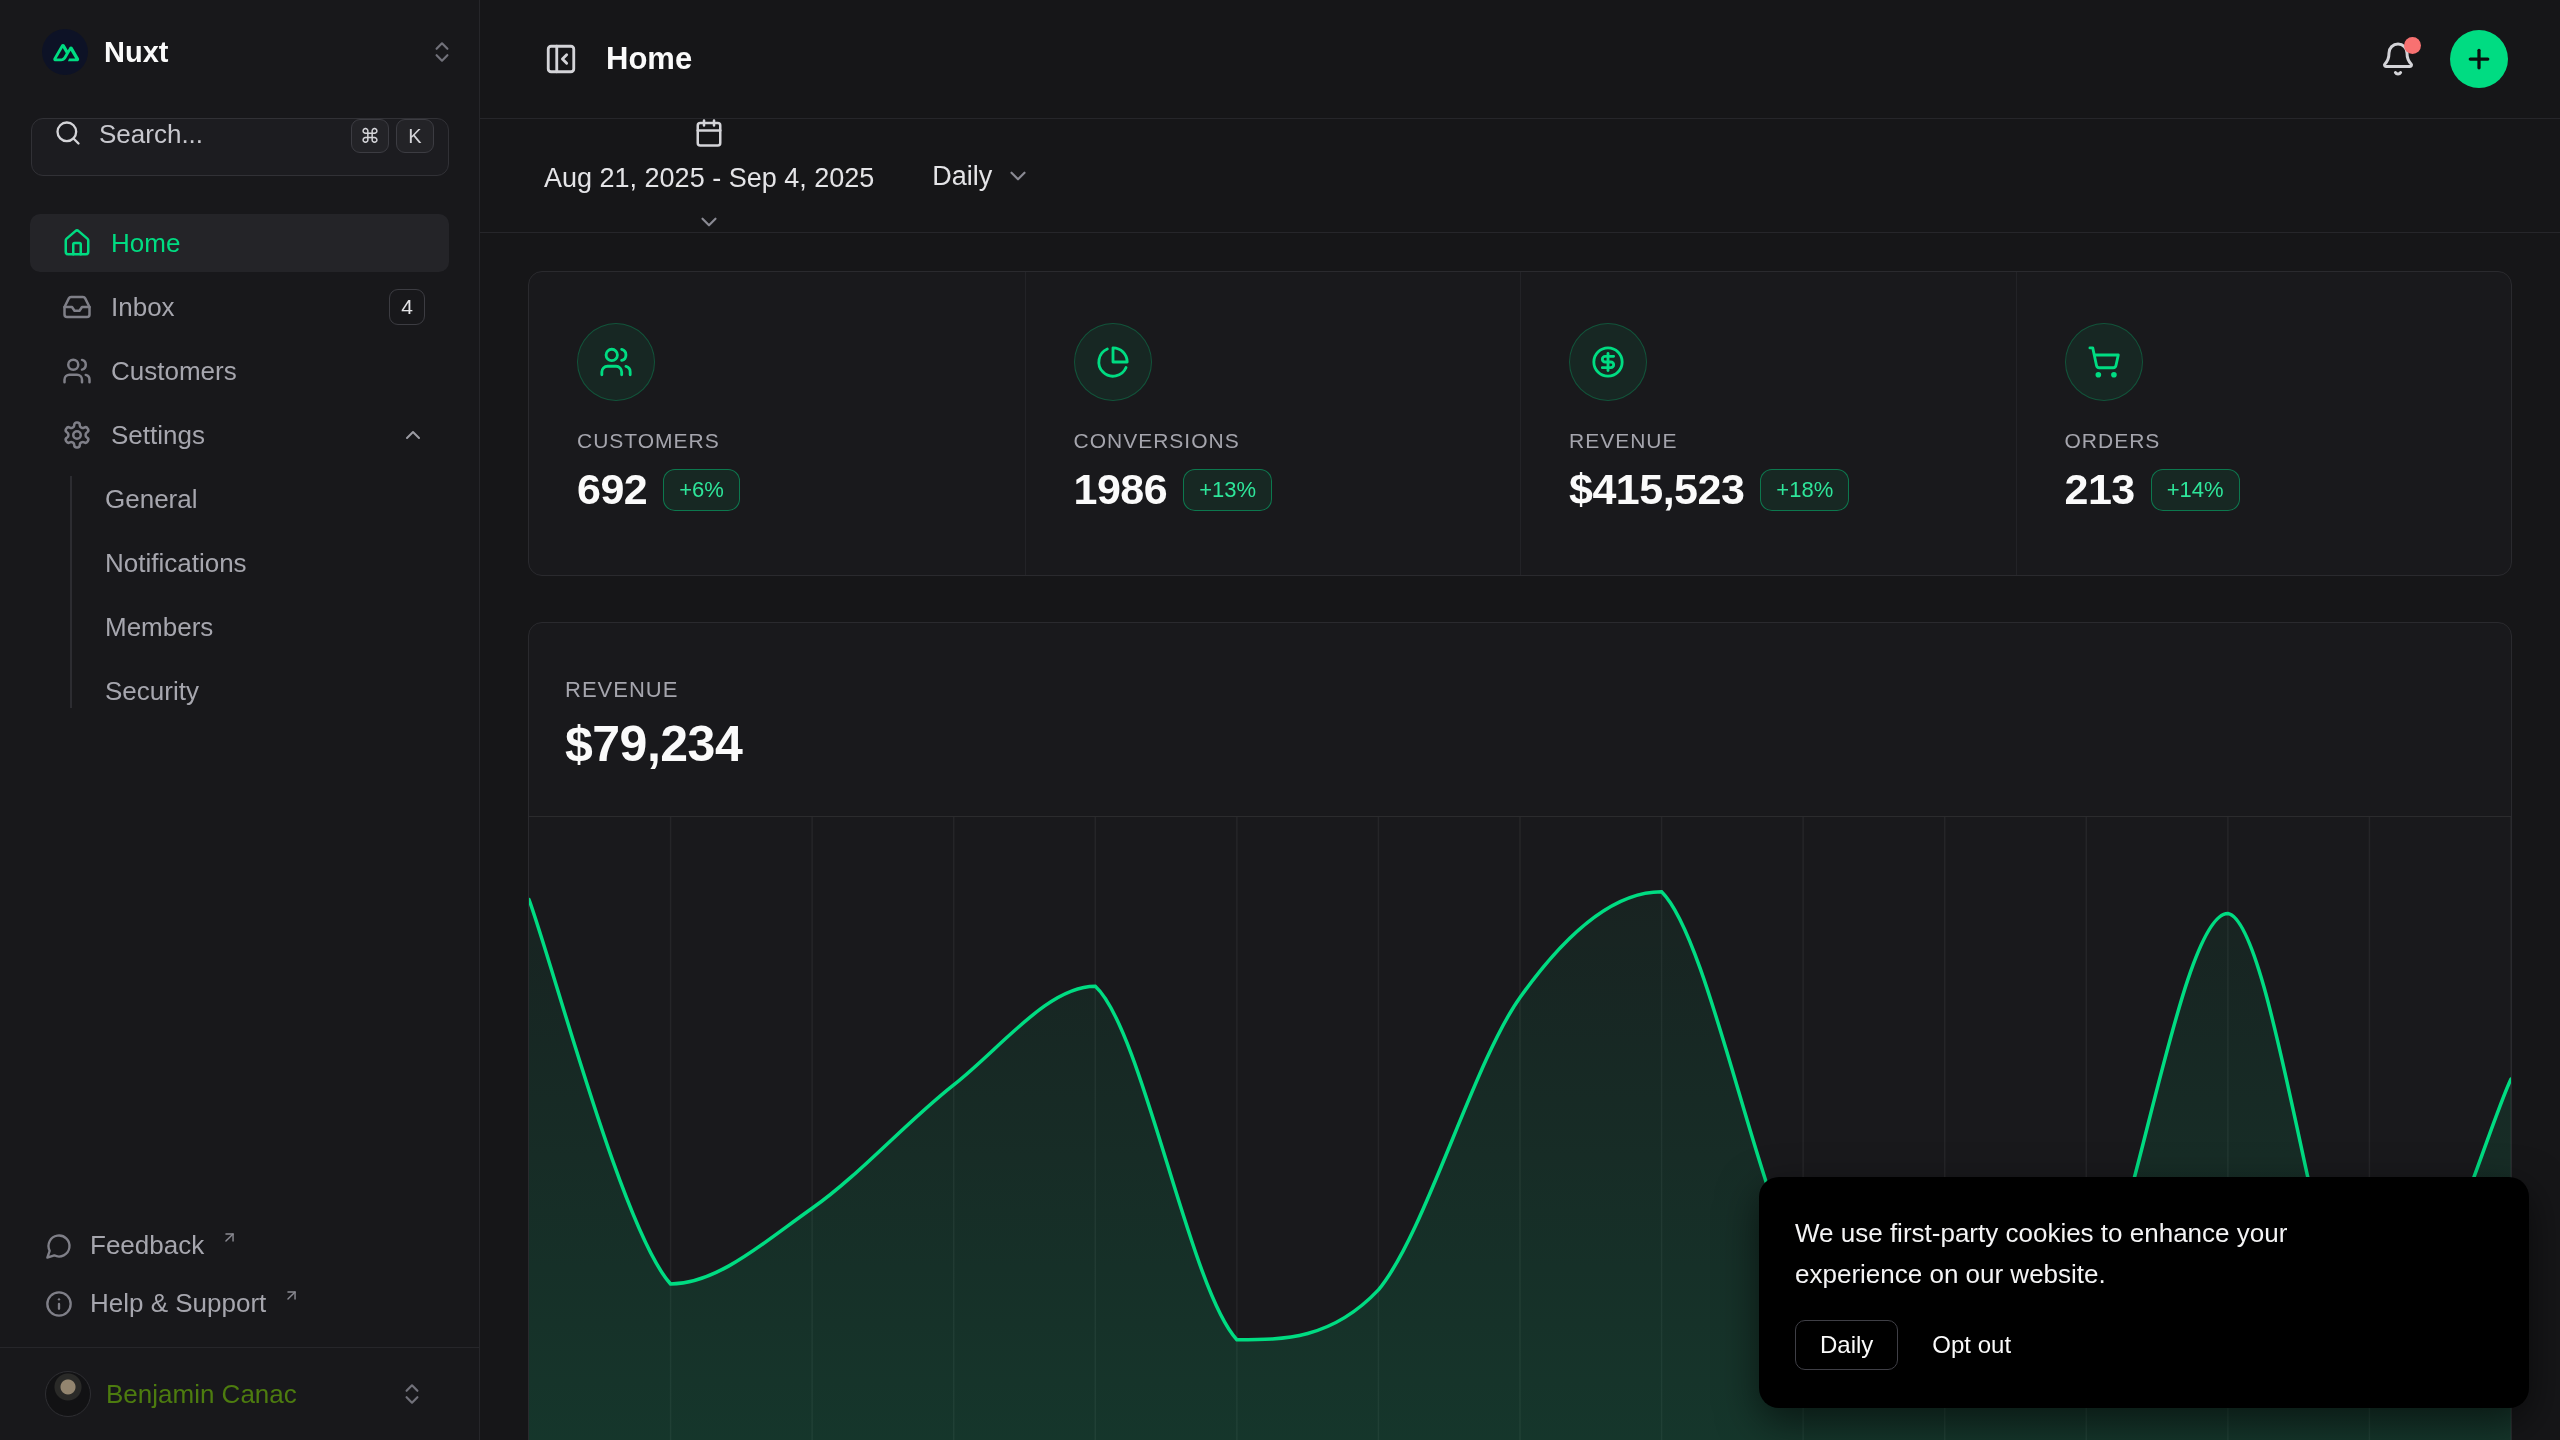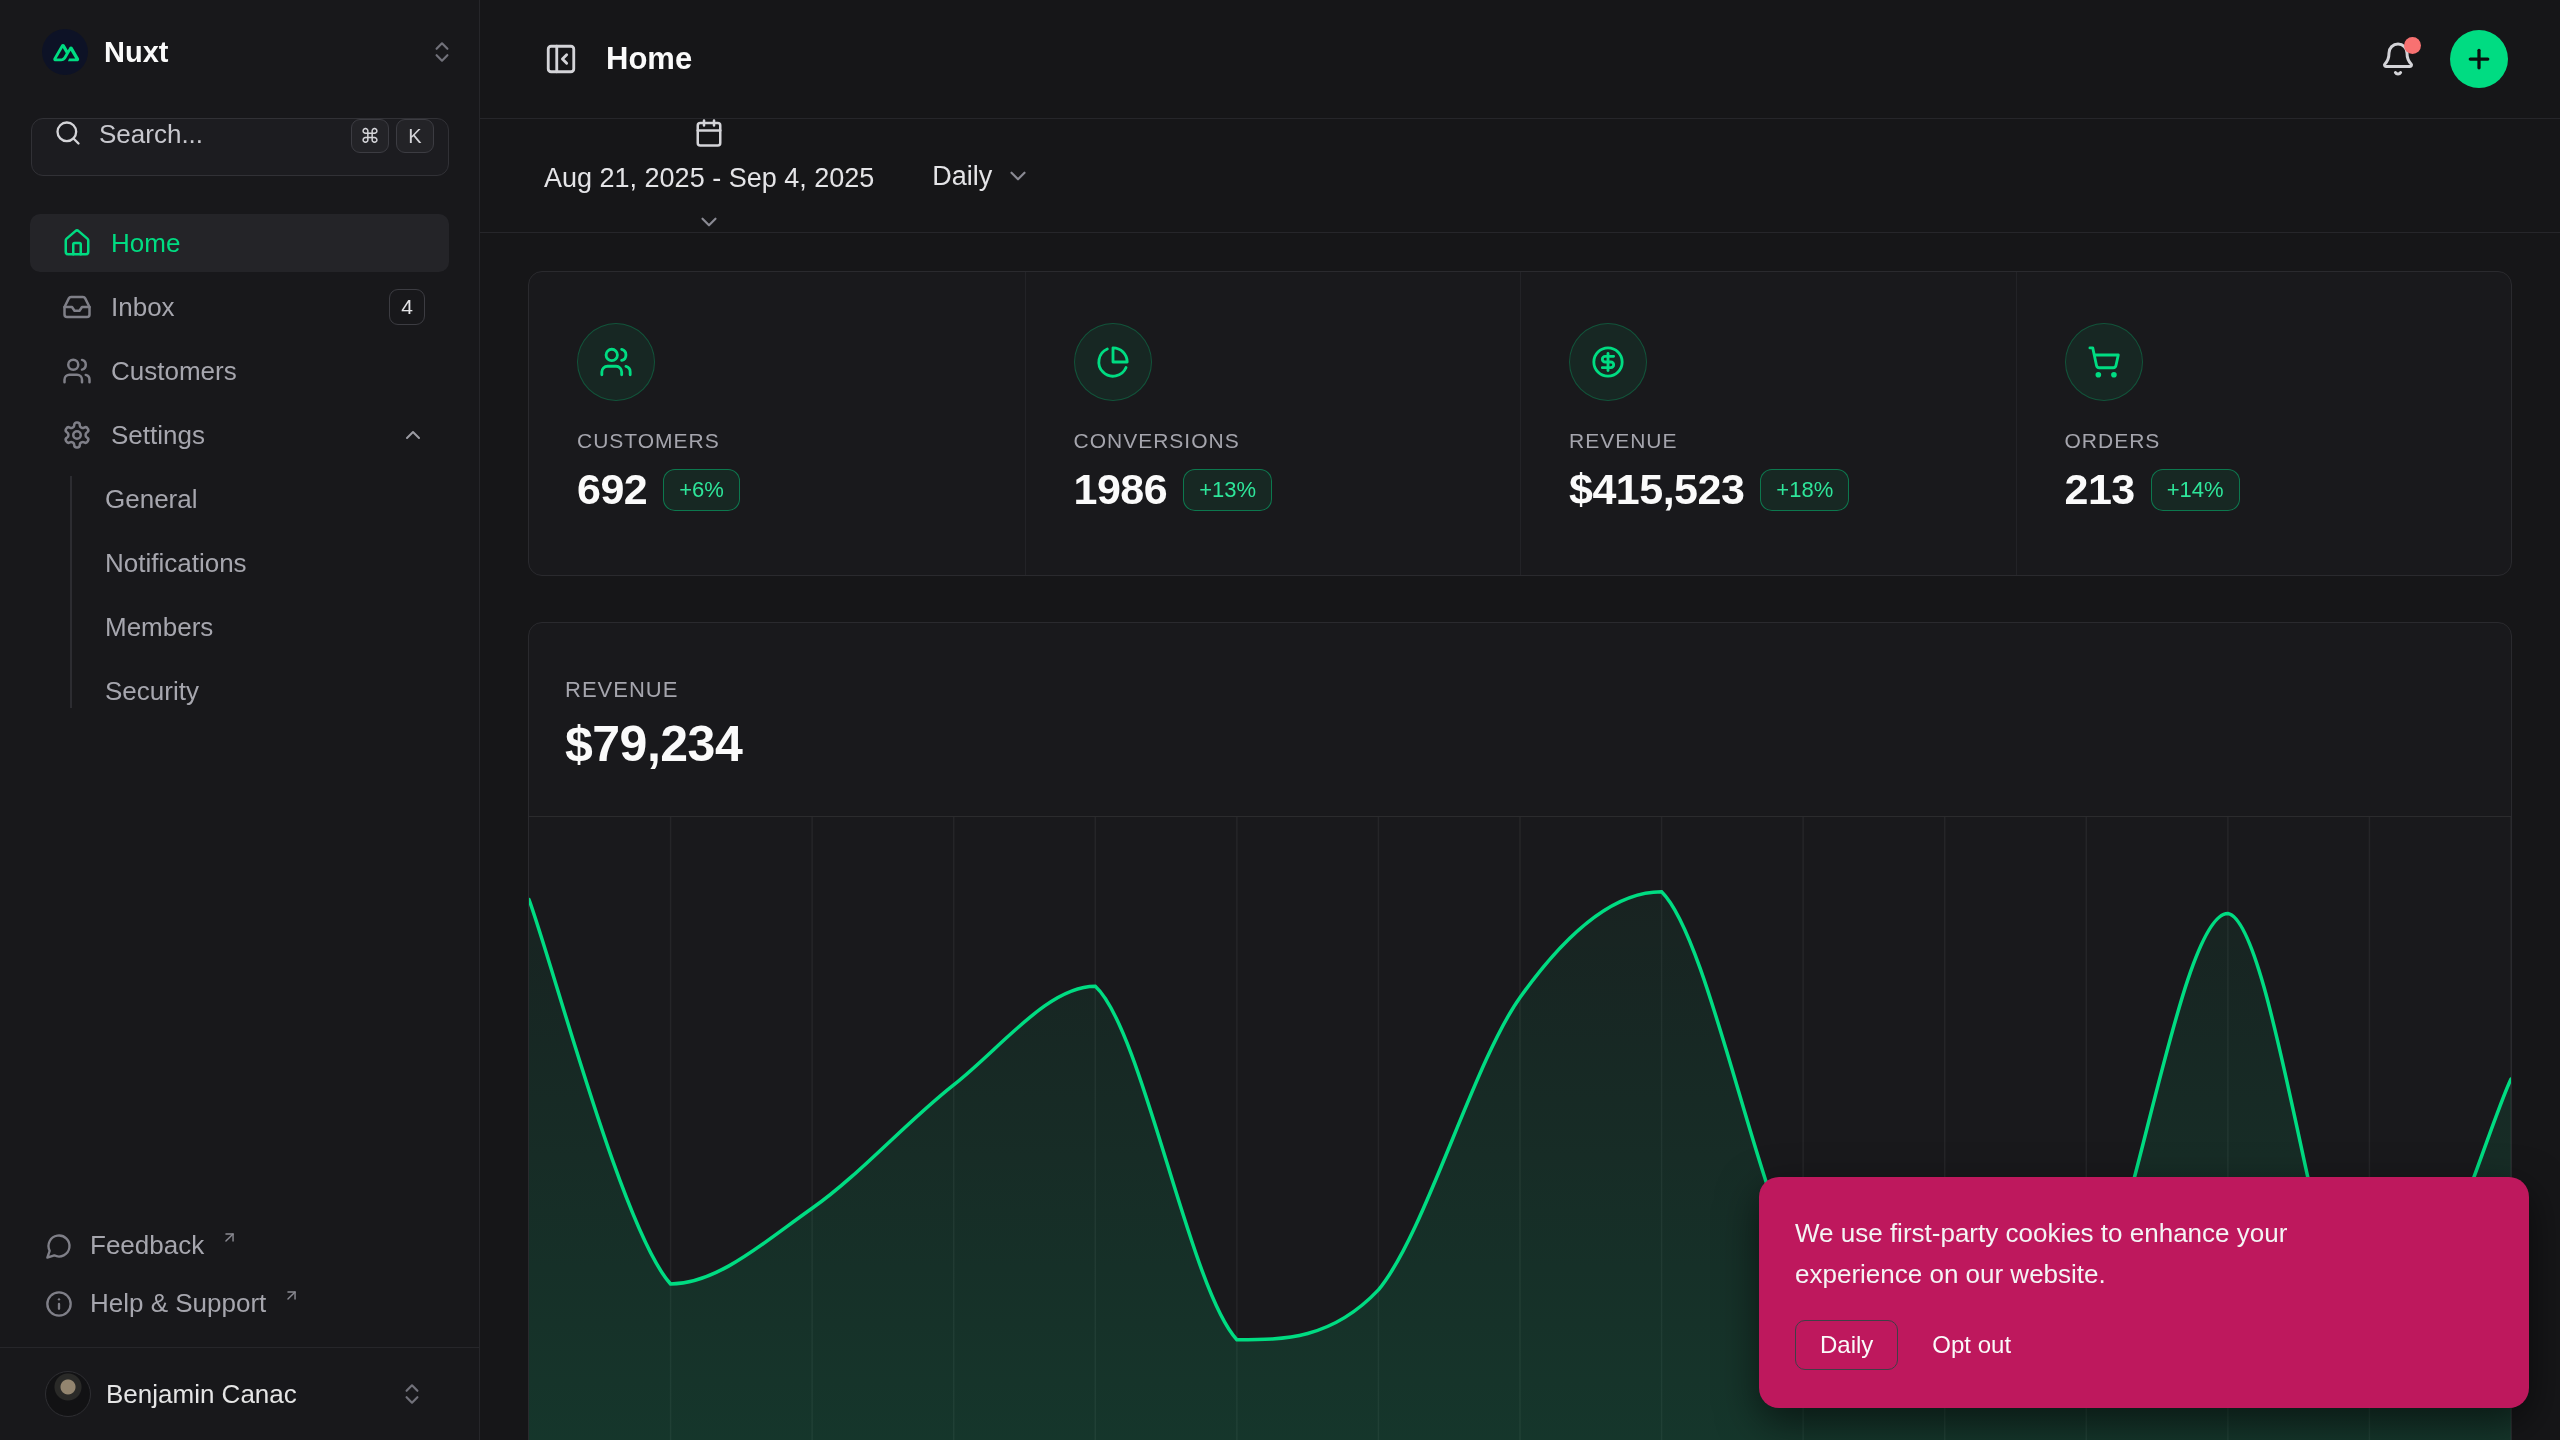--- a/index.html
+++ b/index.html
@@ -194,7 +194,7 @@
   
   .cookie-toast {
     position: absolute; right: 31px; bottom: 32px; width: 770px;
-    background: #be185d;
+    background: #000000;
     border-radius: 20px;
     box-shadow: 0 14px 40px rgba(0, 0, 0, 0.55);
     padding: 36px 36px 38px 36px;

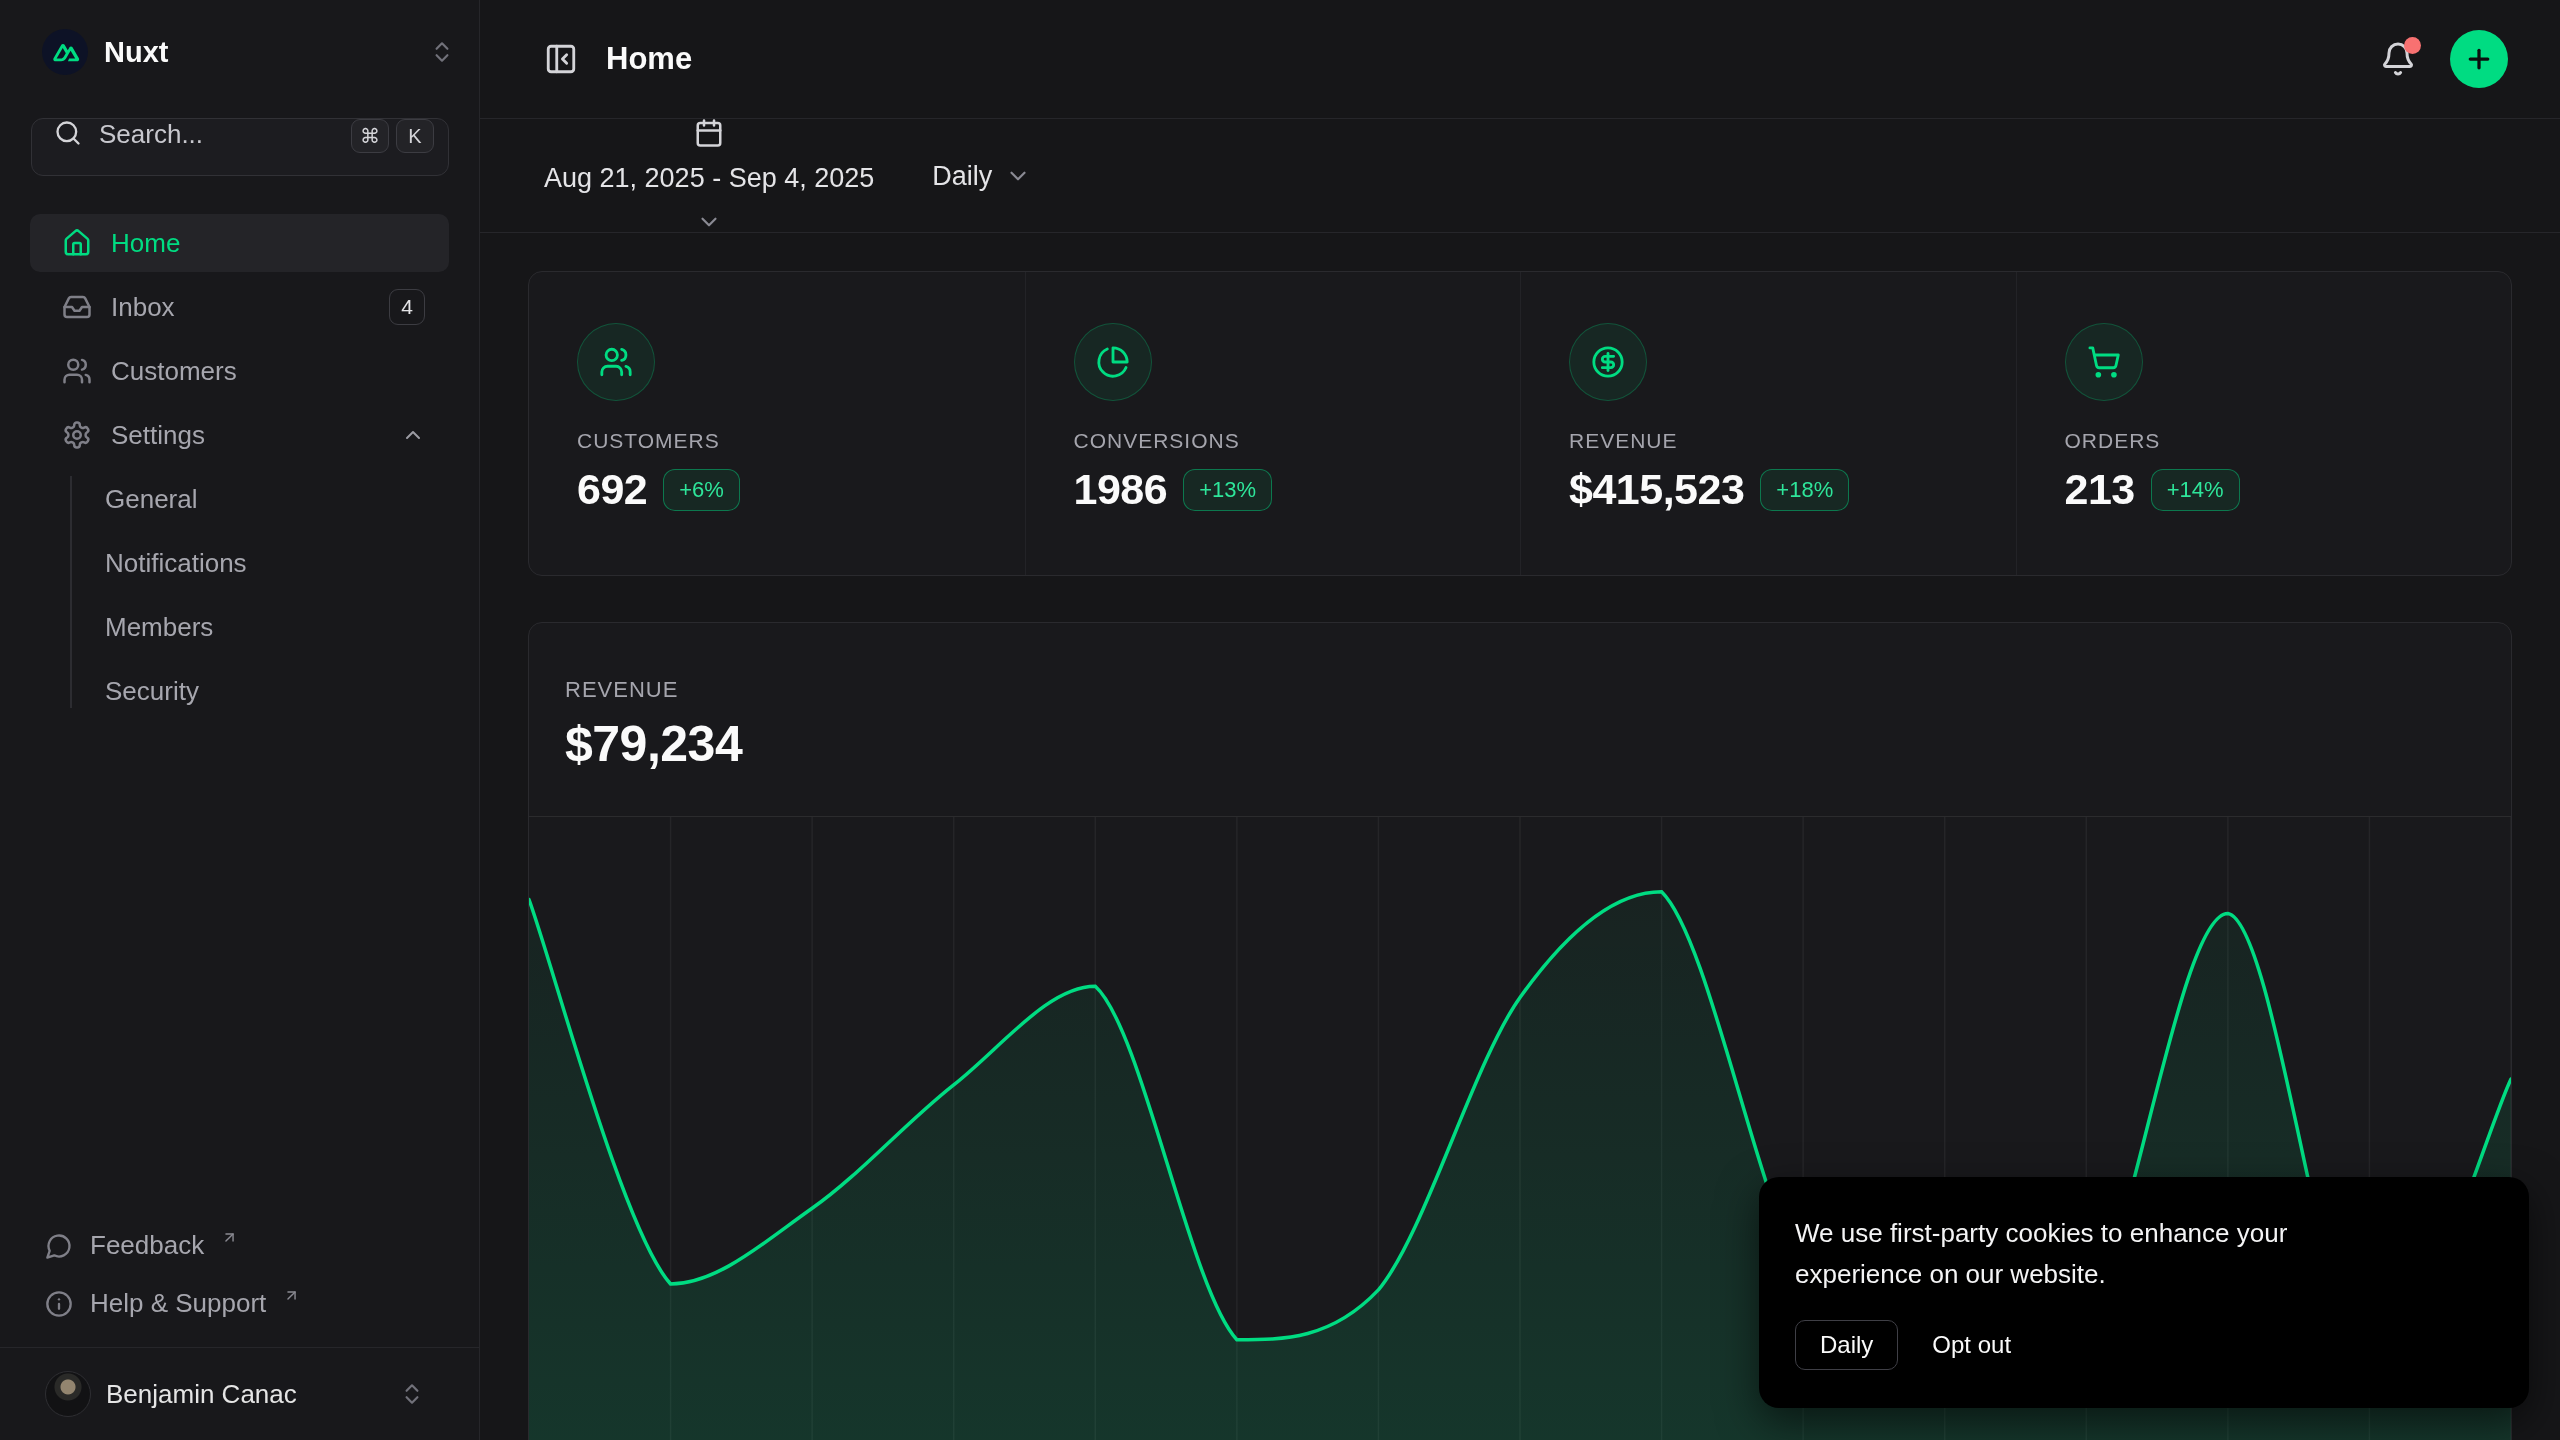--- a/index.html
+++ b/index.html
@@ -104,7 +104,7 @@
     background: radial-gradient(circle at 50% 34%, #93856f 0 7px, #2a2a28 8px 13px, #121214 14px);
     border: 1px solid #2e2e32; flex: 0 0 auto;
   }
-  .user-name { font-size: 26px; color: #e5e5e5; font-weight: 500; }
+  .user-name { font-size: 26px; color: #4d7c0f; font-weight: 500; }
   .user-row .chev-updown { margin-left: auto; }
 
   

